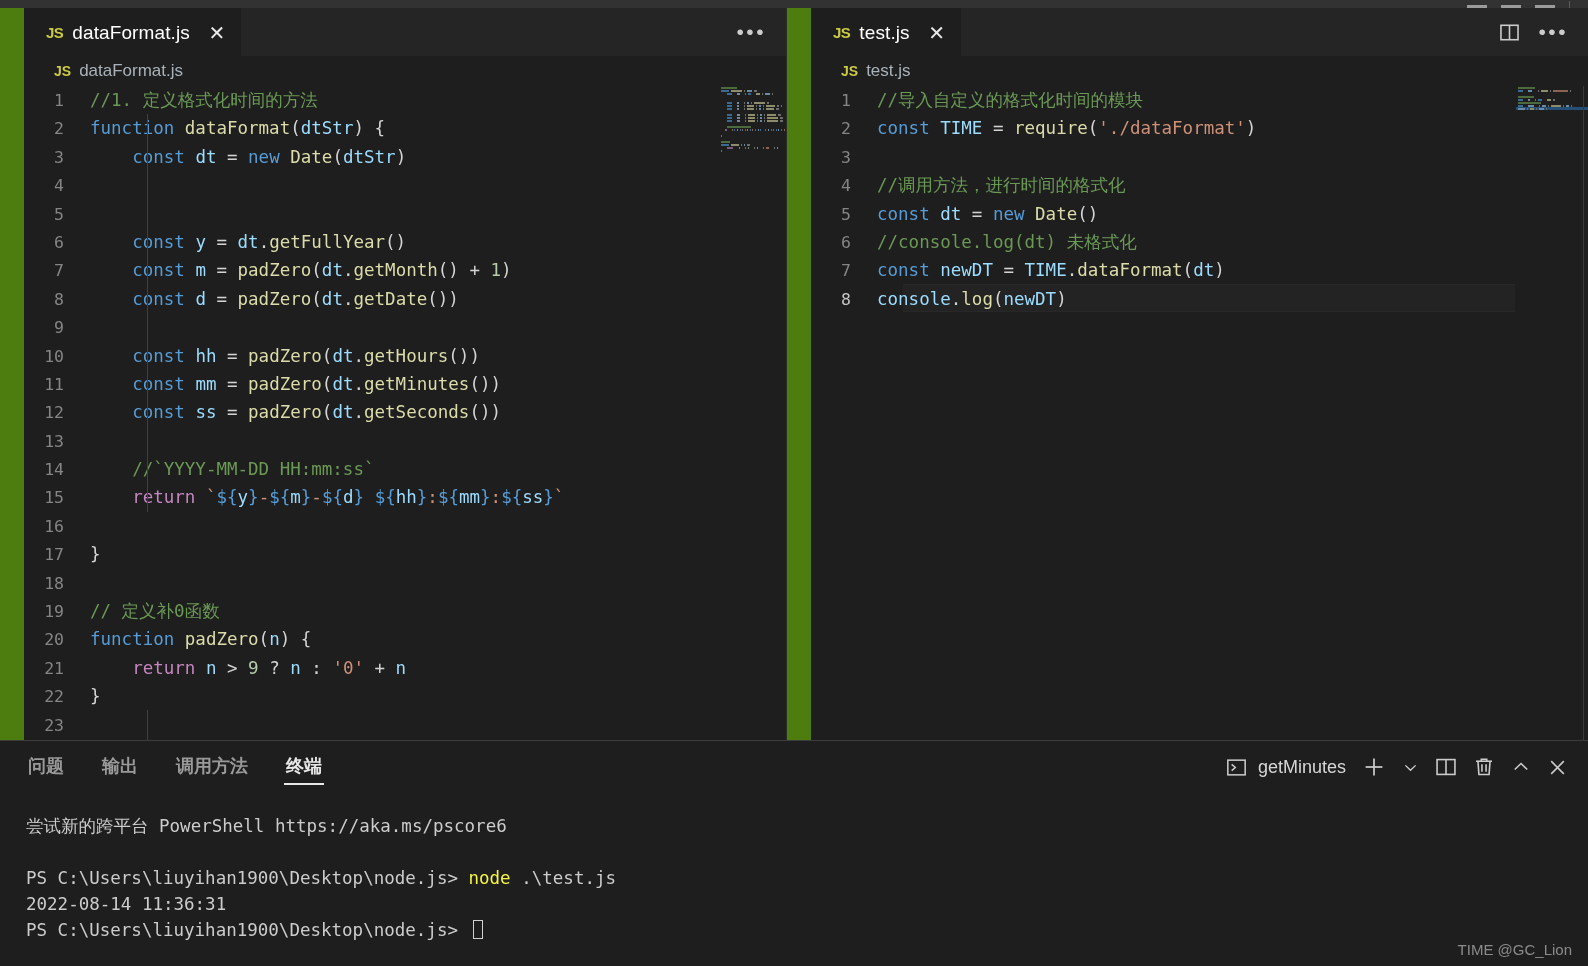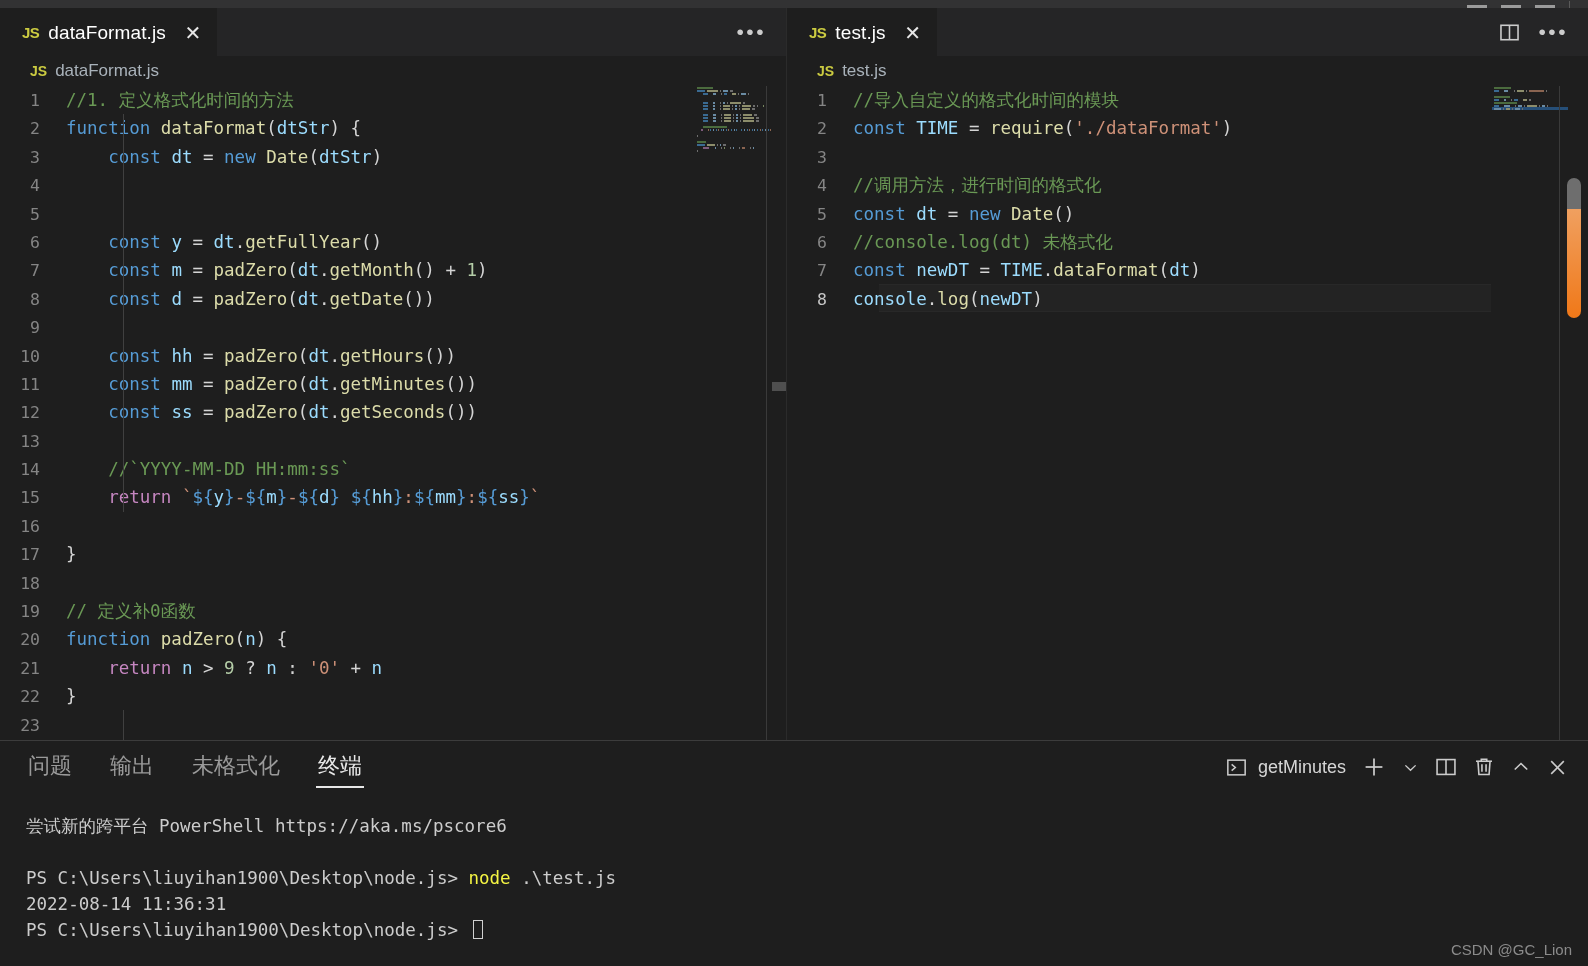--- a/index.html
+++ b/index.html
@@ -28,7 +28,7 @@
     position: absolute; left: 0; top: 8px; width: 1588px; height: 732px;
     display: flex;
   }
-  .group { position: relative; height: 100%; background: #86efac; }
+  .group { position: relative; height: 100%; background: #4d7c0f; padding-left: 24px; }
   .group-left  { width: 787px; border-right: 1px solid #2b2b2b; }
   .group-right { width: 801px; }
 

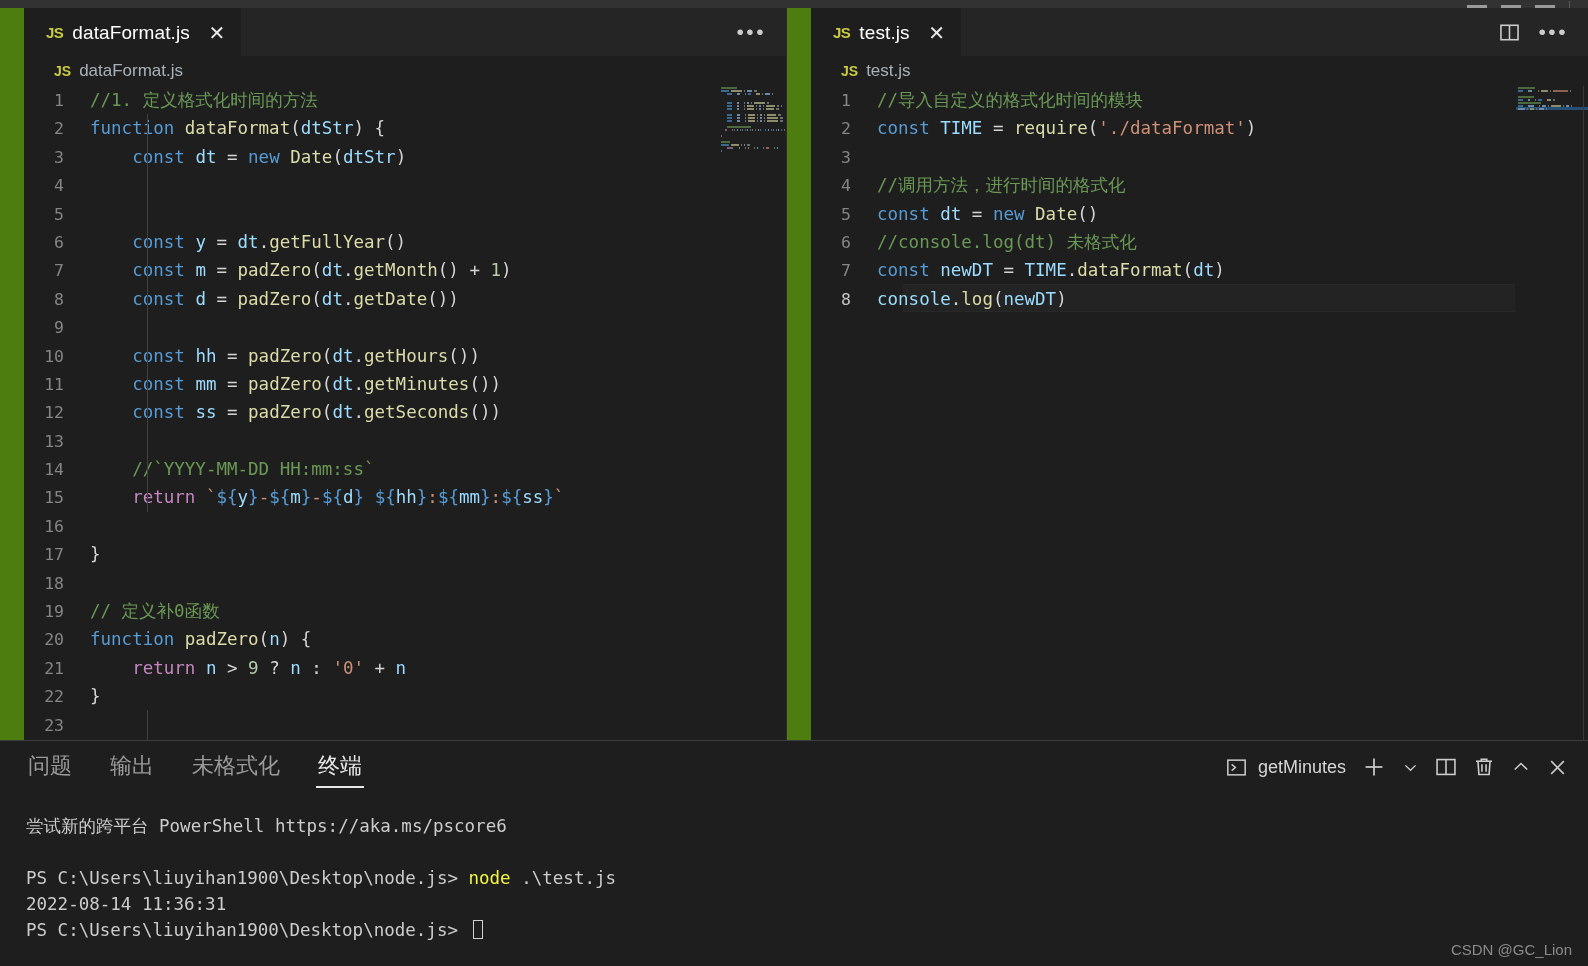--- a/index.html
+++ b/index.html
@@ -137,7 +137,7 @@
   }
   .panel-tabs { display: flex; align-items: center; gap: 34px; }
   .panel-tab {
-    font-size: 22px; color: #9a9a9a; padding: 4px 2px 7px 2px; position: relative;
+    font-size: 18px; color: #9a9a9a; padding: 4px 2px 7px 2px; position: relative; font-weight: bold;
   }
   .panel-tab.active { color: #e7e7e7; }
   .panel-tab.active::after {

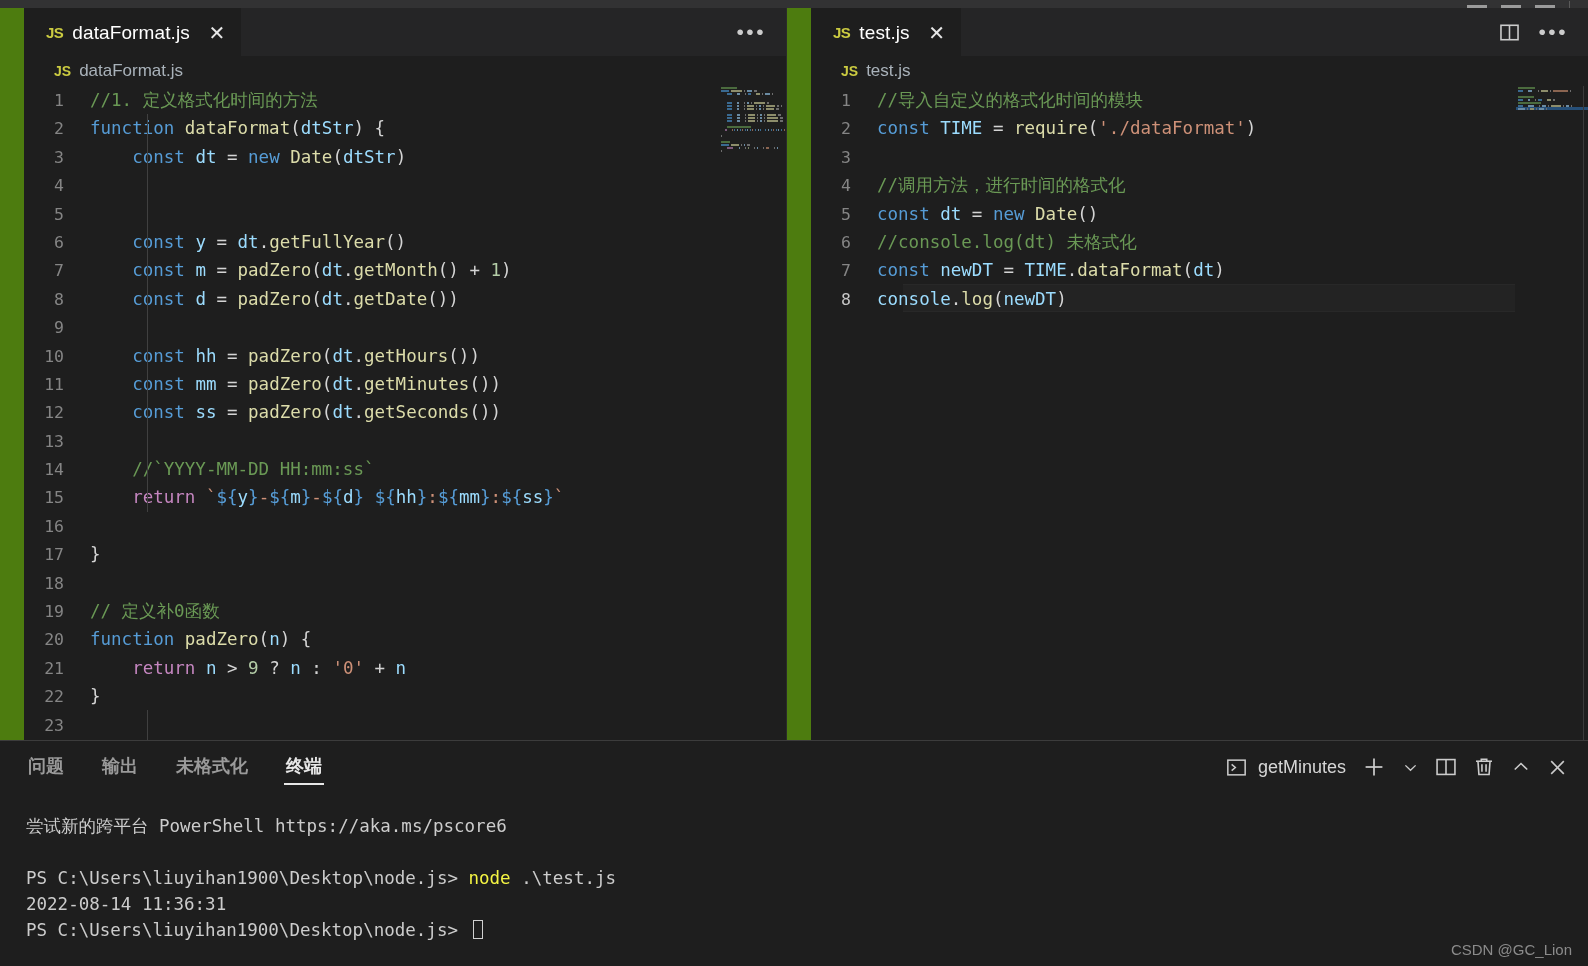--- a/index.html
+++ b/index.html
@@ -497,7 +497,7 @@
       <div class="panel-tabs">
         <div class="panel-tab">问题</div>
         <div class="panel-tab">输出</div>
-        <div class="panel-tab">未格式化</div>
+        <div class="panel-tab">调用方法</div>
         <div class="panel-tab active">终端</div>
       </div>
       <div class="panel-actions">

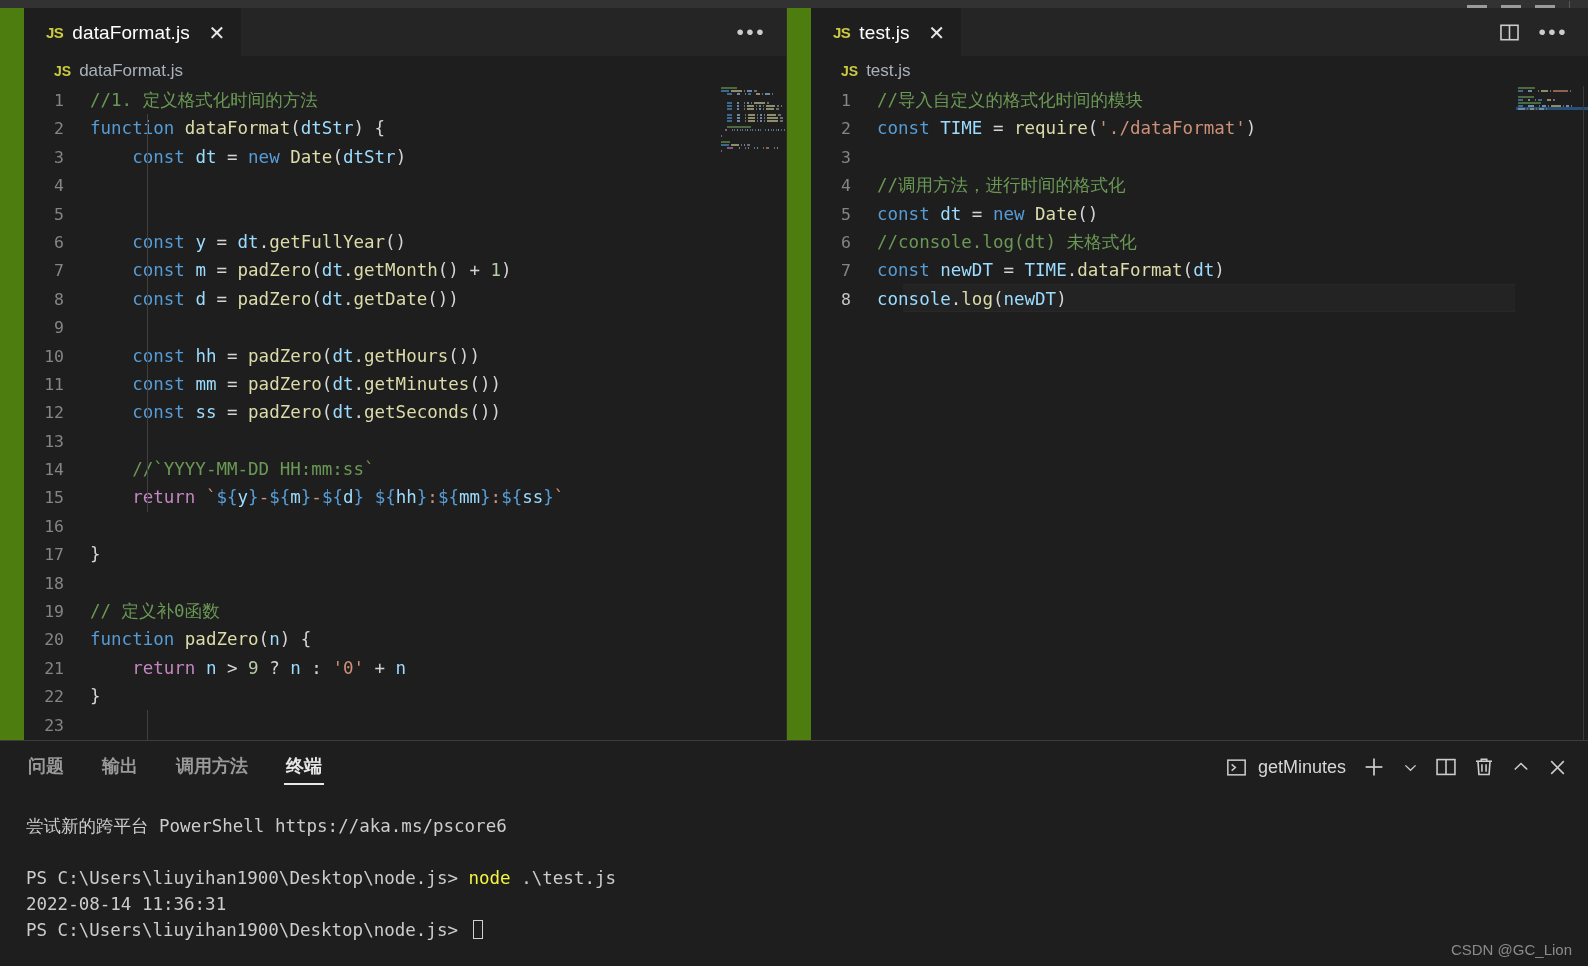--- a/index.html
+++ b/index.html
@@ -550,7 +550,7 @@
       </div>
     </div>
     <div class="terminal" id="terminal-body"><div><span class="t-dim">尝试新的跨平台 PowerShell https://aka.ms/pscore6</span></div><div>&nbsp;</div><div><span class="t-dim">PS C:\Users\liuyihan1900\Desktop\node.js&gt; </span><span class="t-yellow">node</span><span class="t-dim"> .\test.js</span></div><div><span class="t-dim">2022-08-14 11:36:31</span></div><div><span class="t-dim">PS C:\Users\liuyihan1900\Desktop\node.js&gt; </span><span class="cursor-block"></span></div></div>
-    <div class="watermark">CSDN @GC_Lion</div>
+    <div class="watermark">TIME @GC_Lion</div>
   </div>
 </div>
 

